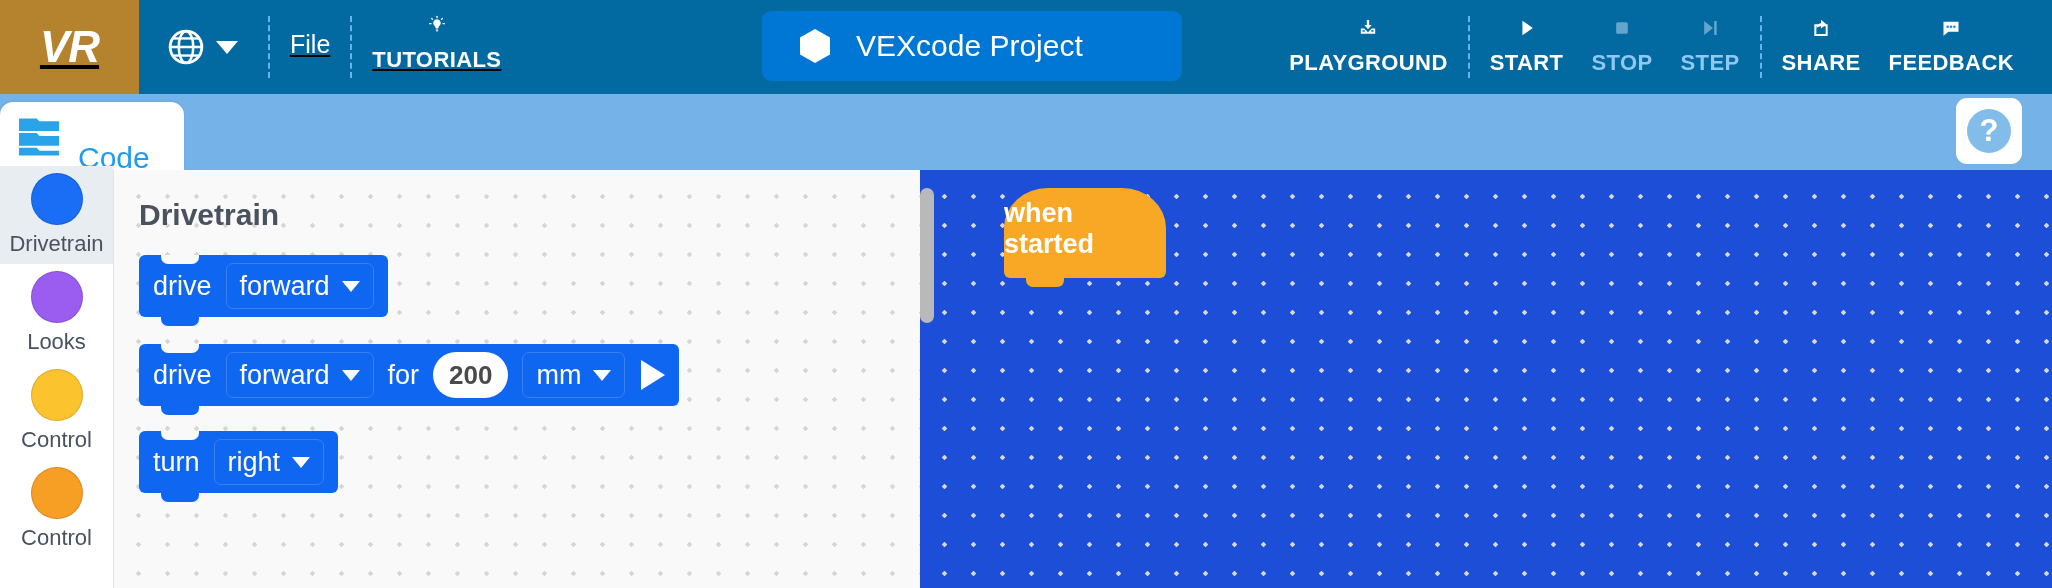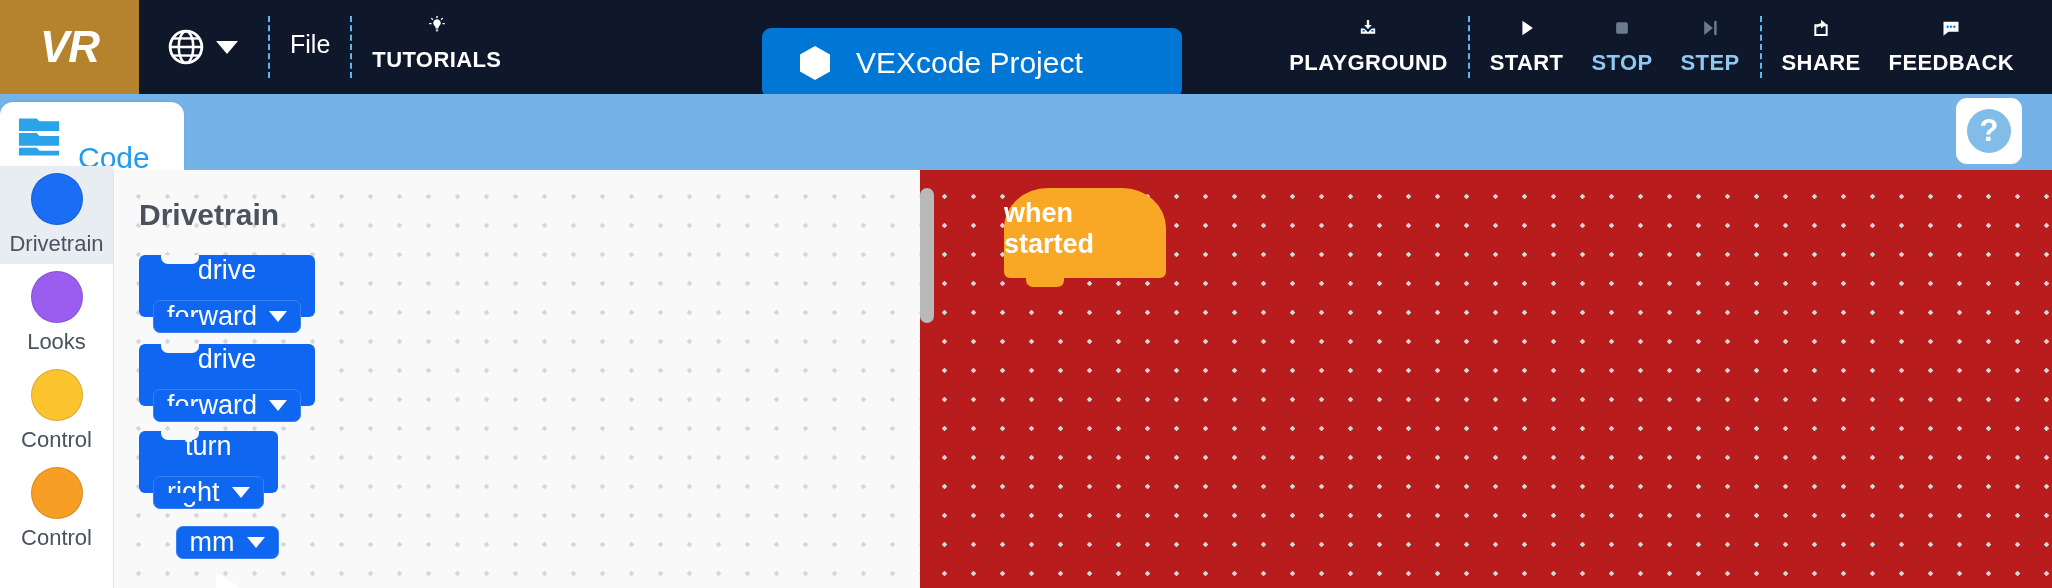--- a/index.html
+++ b/index.html
@@ -14,8 +14,8 @@
   .toolbar {
     position: absolute; top: 0; left: 0;
     width: 2052px; height: 94px;
-    background: #0f172a;
-    display: flex; align-items: stretch;
+    background: #0369a1;
+    display: flex; align-items: stretch; text-decoration: underline;
   }
   .logo-box {
     width: 139px; height: 94px;

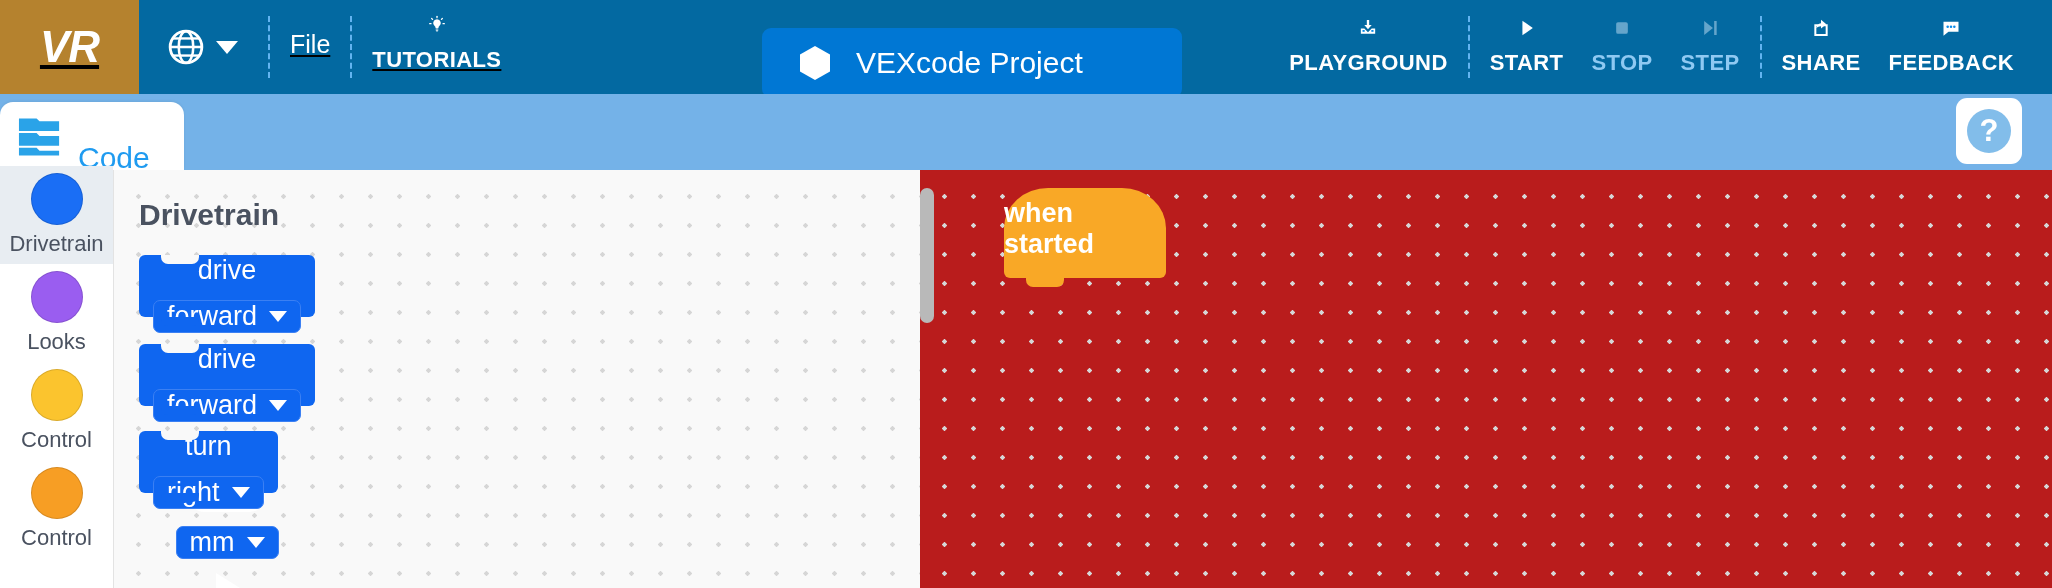--- a/index.html
+++ b/index.html
@@ -58,7 +58,7 @@
 
   
   .project-pill {
-    position: absolute; left: 762px; top: 28px;
+    position: absolute; left: 762px; top: 11px;
     width: 420px; height: 70px;
     background: #0077d4; border-radius: 9px;
     display: flex; align-items: center; gap: 26px;

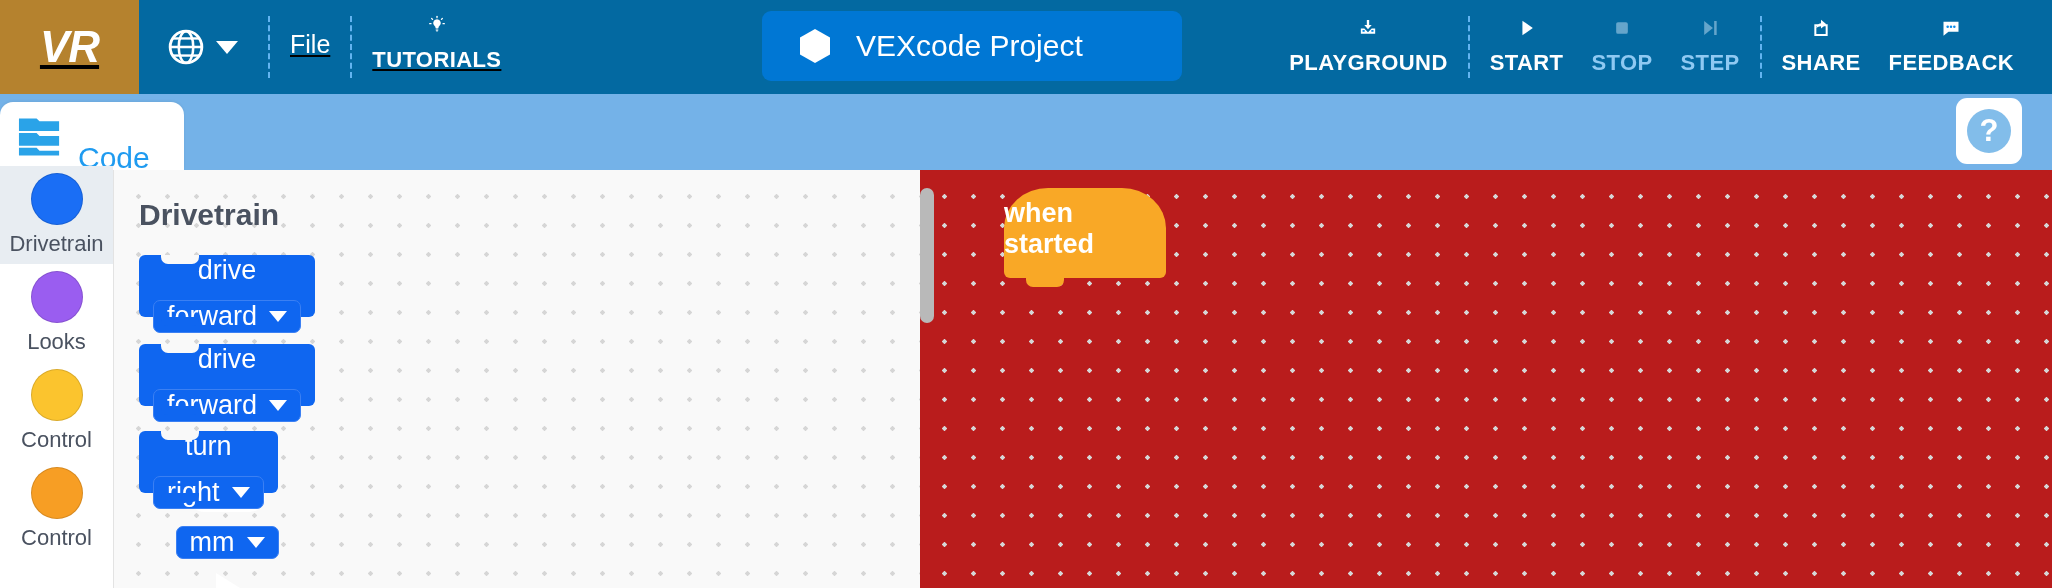--- a/index.html
+++ b/index.html
@@ -156,7 +156,7 @@
   .workspace {
     position: absolute; left: 920px; top: 0;
     width: 1132px; height: 418px;
-    background: #b91c1c;
+    background: #1d4ed8;
     overflow: hidden;
   }
   .scrollbar {

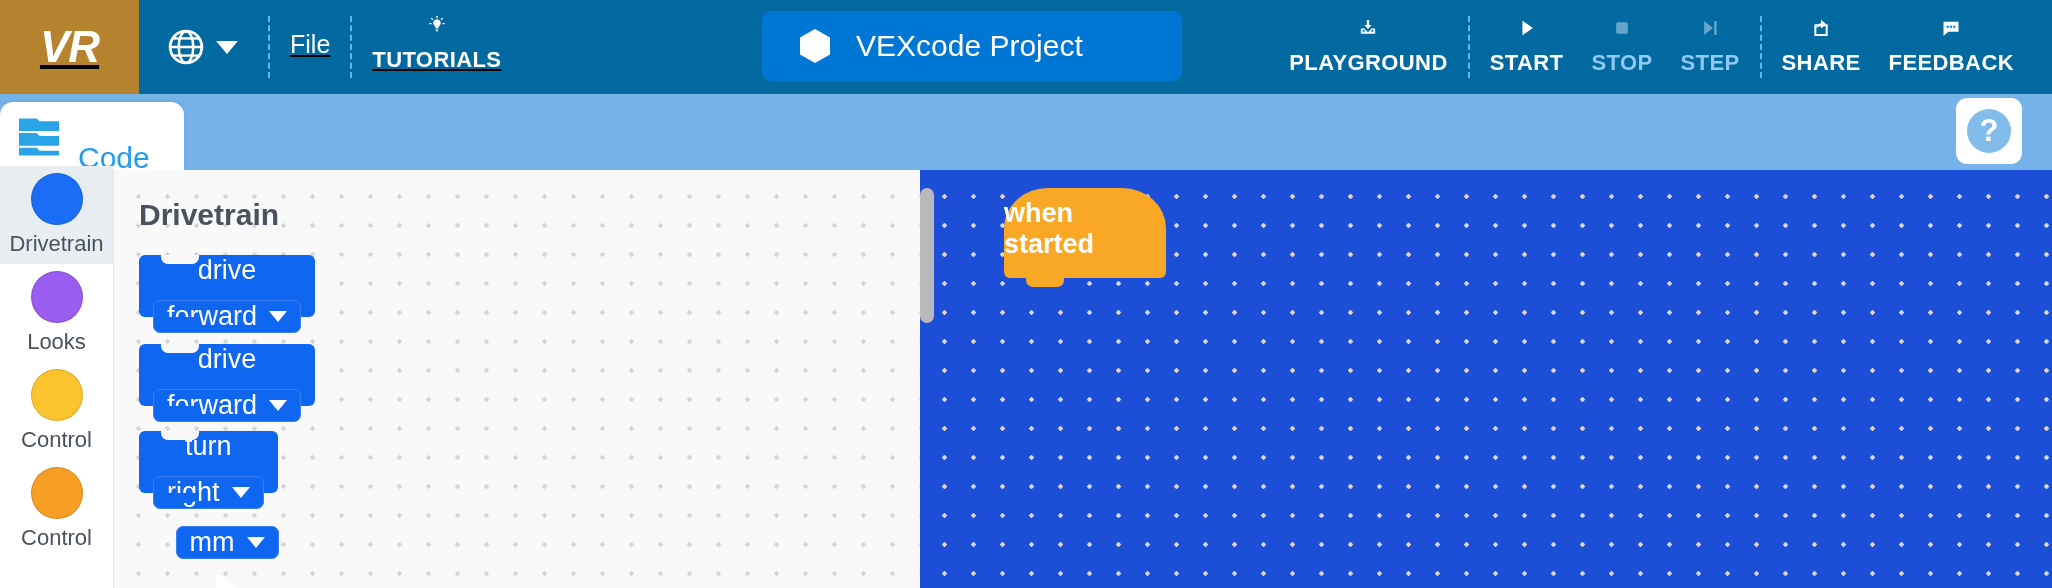--- a/index.html
+++ b/index.html
@@ -176,7 +176,6 @@
     gap: 14px;
     color: #ffffff;
     font-size: 27px;
-    flex-direction: column;
   }
   
   .blk::before {

